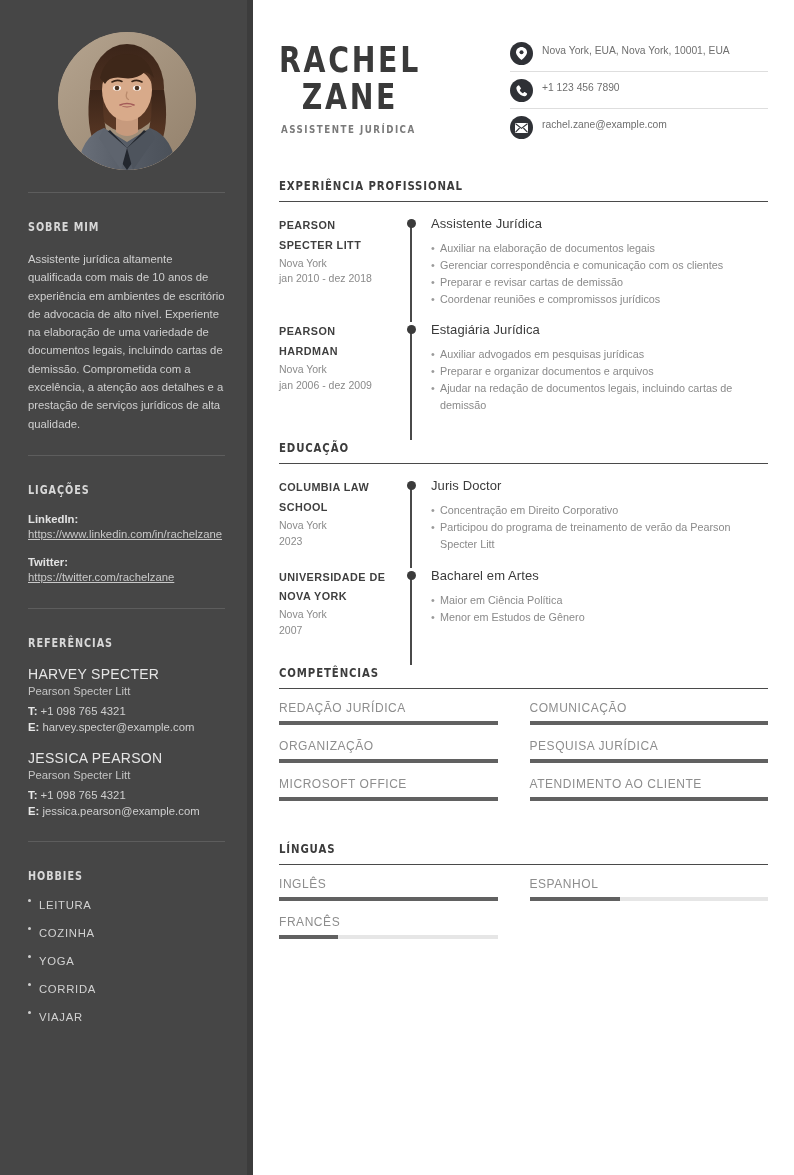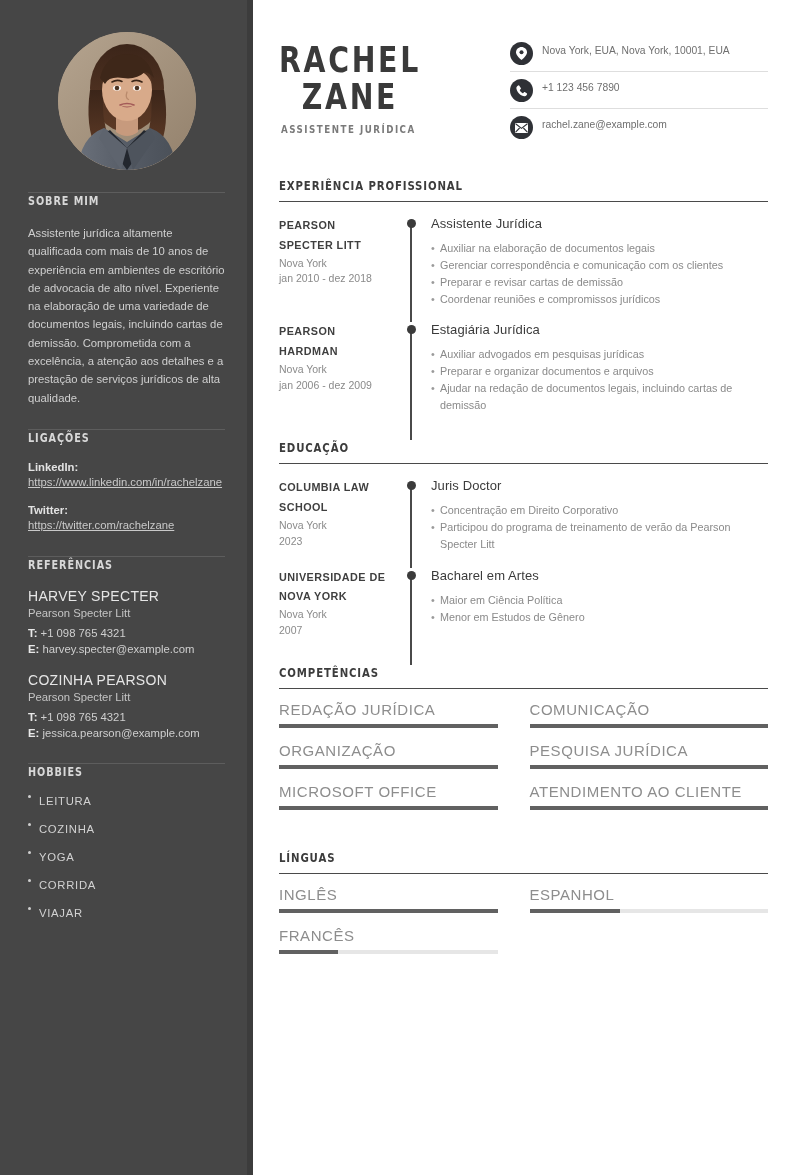--- a/index.html
+++ b/index.html
@@ -40,7 +40,7 @@
   }
   .avatar svg { display: block; width: 100%; height: 100%; }
 
-  .sb-section { }
+  .sb-section { margin-top: 26px; }
   .sb-divider {
     height: 1px;
     background: #5d5d5d;

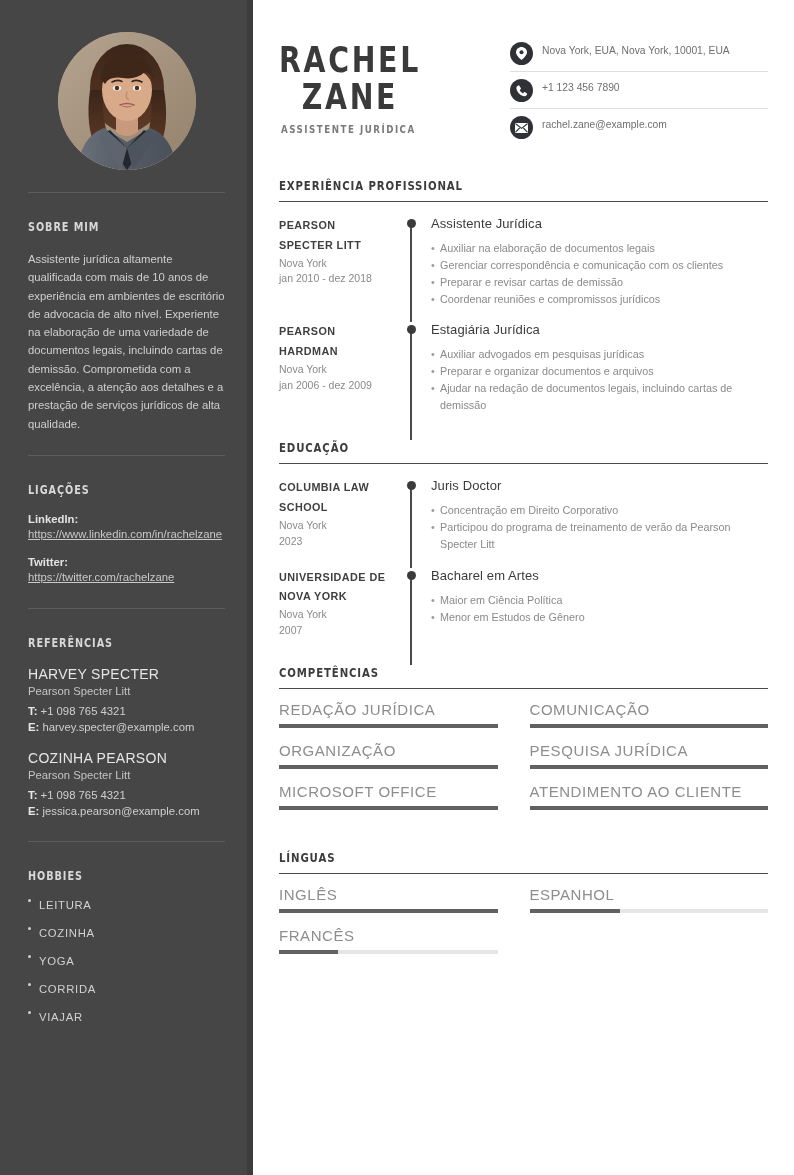--- a/index.html
+++ b/index.html
@@ -251,7 +251,7 @@
   .bar-item { width: 50%; padding-right: 26px; margin-bottom: 14px; }
   .bar-item:nth-child(2n) { padding-right: 0; padding-left: 6px; }
   .bar-label {
-    font-size: 15px;
+    font-size: 12px;
     letter-spacing: 0.55px;
     color: #8d8d8d;
     text-transform: uppercase;

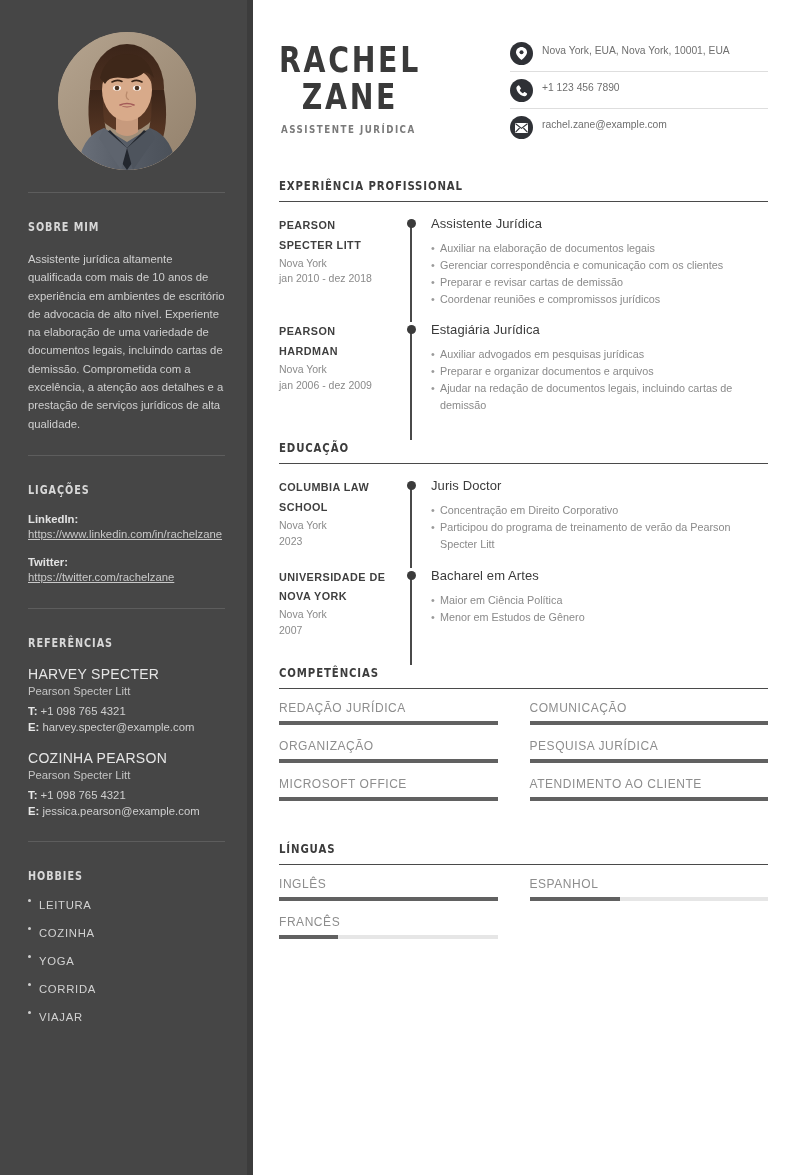--- a/index.html
+++ b/index.html
@@ -362,7 +362,7 @@
       </div>
 
       <div class="ref-block">
-        <div class="ref-name">COZINHA PEARSON</div>
+        <div class="ref-name">JESSICA PEARSON</div>
         <div class="ref-company">Pearson Specter Litt</div>
         <div class="ref-line"><b>T:</b>&nbsp;<span>+1 098 765 4321</span></div>
         <div class="ref-line"><b>E:</b>&nbsp;<span>jessica.pearson@example.com</span></div>

